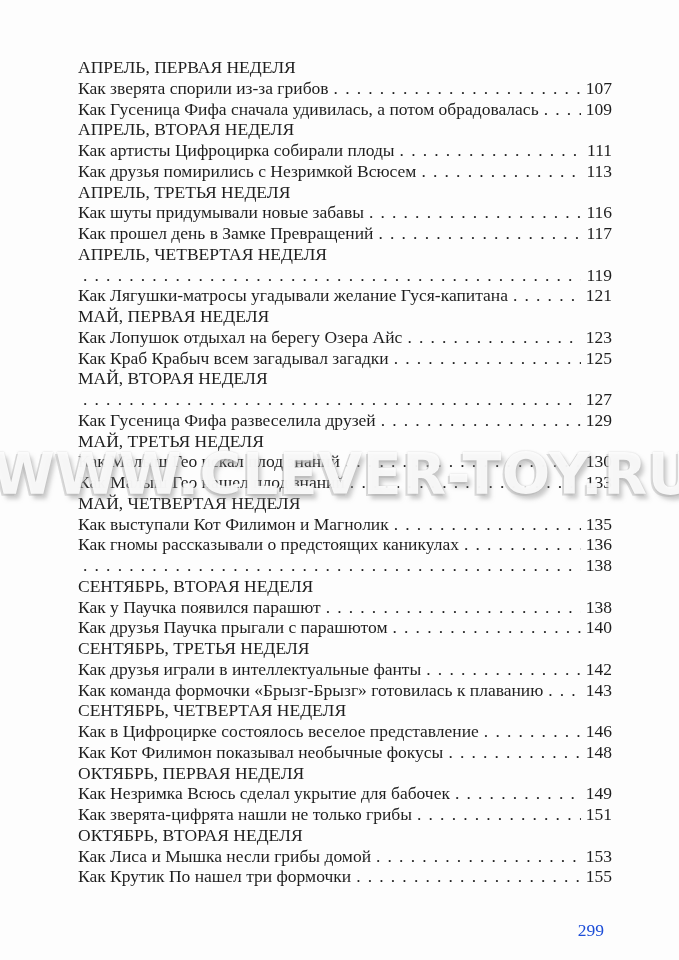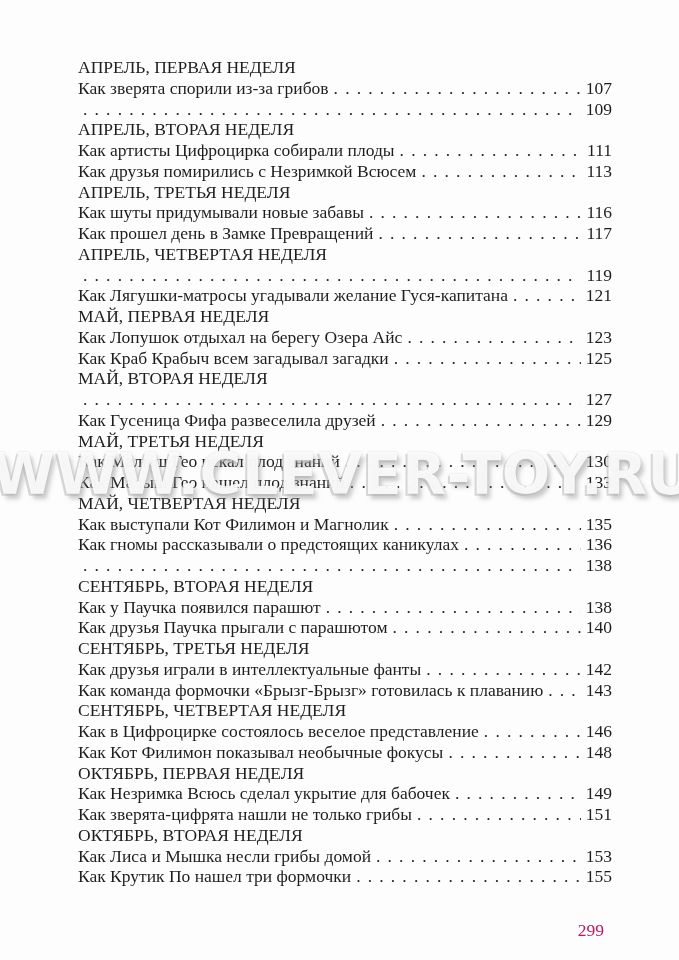--- a/index.html
+++ b/index.html
@@ -88,6 +88,7 @@
         <span class="pg">107</span>
       </div>
       <div class="row item">
+        <span class="t">Как Гусеница Фифа сначала удивилась, а потом обрадовалась</span>
         <span class="leader">. . . . . . . . . . . . . . . . . . . . . . . . . . . . . . . . . . . . . . . . . . . . . . . . . . . . . . . . . . . . . . . . . . . . . . . . . . . . . . . . . . . . . . . . . . </span>
         <span class="pg">109</span>
       </div>

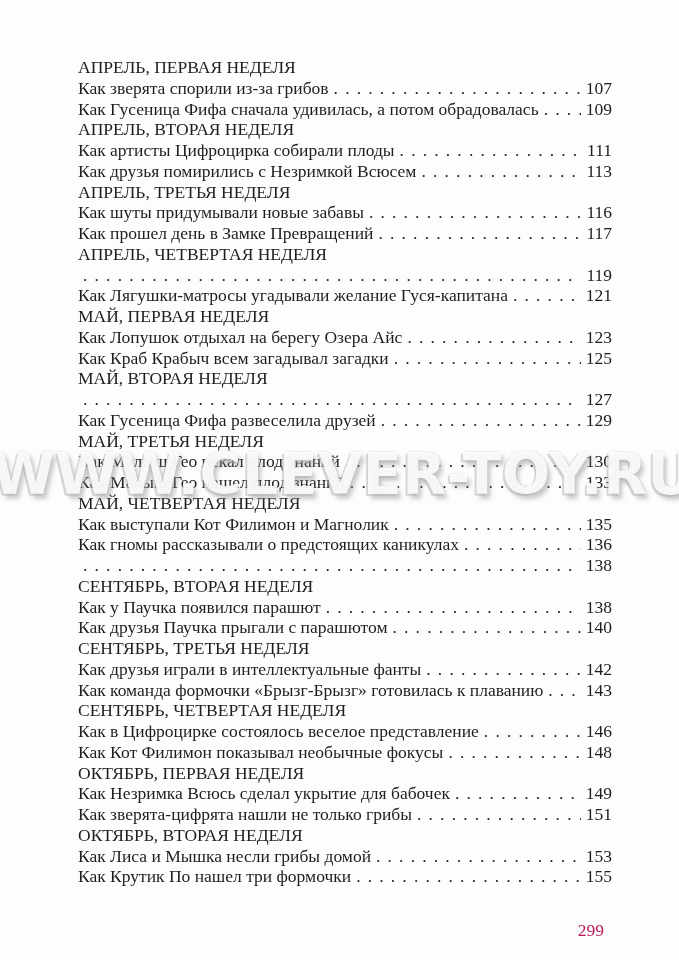--- a/index.html
+++ b/index.html
@@ -71,7 +71,7 @@
     bottom: 19px;
     font-size: 17.5px;
     font-family: "Liberation Serif", serif;
-    color: #be185d;
+    color: #1d4ed8;
   }
 </style>
 </head>

